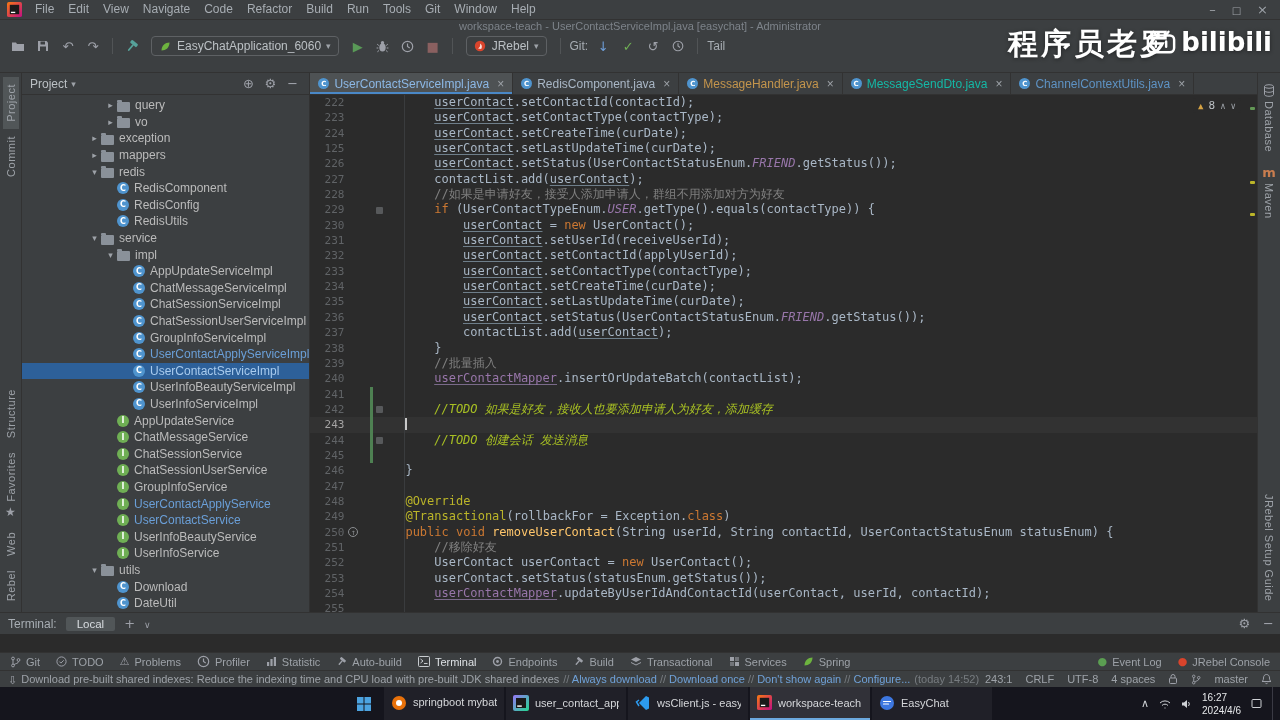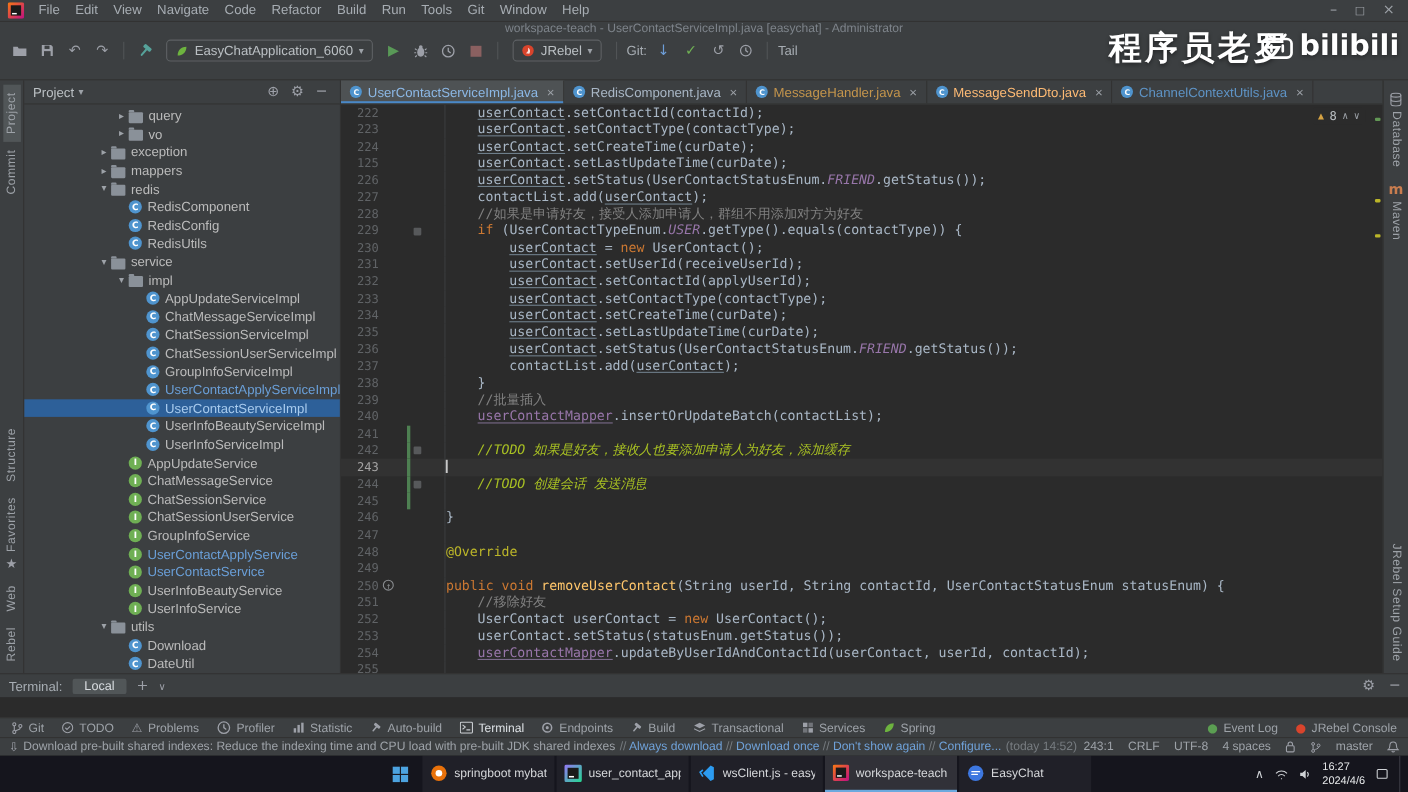--- a/index.html
+++ b/index.html
@@ -506,7 +506,7 @@
           </div>
           <div class="tab">
             <span class="ci c">C</span>
-            <span class="tab-label" style="color: #fdba74;">MessageSendDto.java</span>
+            <span class="tab-label" style="color: #14b8a6;">MessageSendDto.java</span>
             <span class="tab-close">×</span>
           </div>
           <div class="tab">

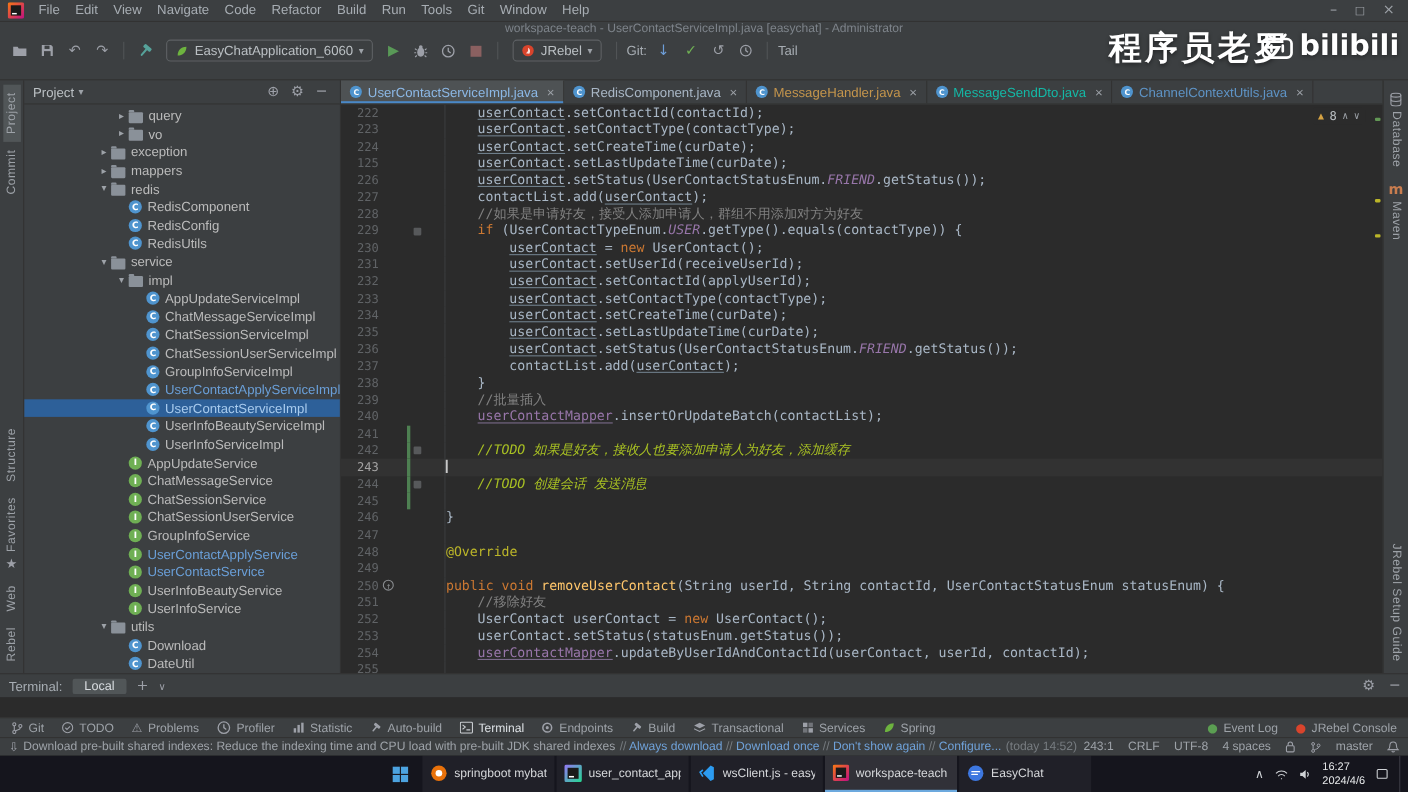--- a/index.html
+++ b/index.html
@@ -544,7 +544,7 @@
             <div class="code-line"><span class="gutter"><span class="lnum">246</span></span><span class="code-text" style="padding-left: 0px;"><span class="tk-p">}</span></span></div>
             <div class="code-line"><span class="gutter"><span class="lnum">247</span></span><span class="code-text" style="padding-left: 0px;"></span></div>
             <div class="code-line"><span class="gutter"><span class="lnum">248</span></span><span class="code-text" style="padding-left: 0px;"><span class="tk-a">@Override</span></span></div>
-            <div class="code-line"><span class="gutter"><span class="lnum">249</span></span></div>
+            <div class="code-line"><span class="gutter"><span class="lnum">249</span></span><span class="code-text" style="padding-left: 0px;"><span class="tk-a">@Transactional</span><span class="tk-p">(rollbackFor = Exception.</span><span class="tk-k">class</span><span class="tk-p">)</span></span></div>
             <div class="code-line"><span class="gutter"><span class="lnum">250</span><span class="ovr">↑</span></span><span class="code-text" style="padding-left: 0px;"><span class="tk-k">public</span><span class="tk-p"> </span><span class="tk-k">void</span><span class="tk-p"> </span><span class="tk-m">removeUserContact</span><span class="tk-p">(String userId, String contactId, UserContactStatusEnum statusEnum) {</span></span></div>
             <div class="code-line"><span class="gutter"><span class="lnum">251</span></span><span class="code-text" style="padding-left: 28.8px;"><span class="tk-c">//移除好友</span></span></div>
             <div class="code-line"><span class="gutter"><span class="lnum">252</span></span><span class="code-text" style="padding-left: 28.8px;"><span class="tk-p">UserContact userContact = </span><span class="tk-k">new</span><span class="tk-p"> UserContact();</span></span></div>

